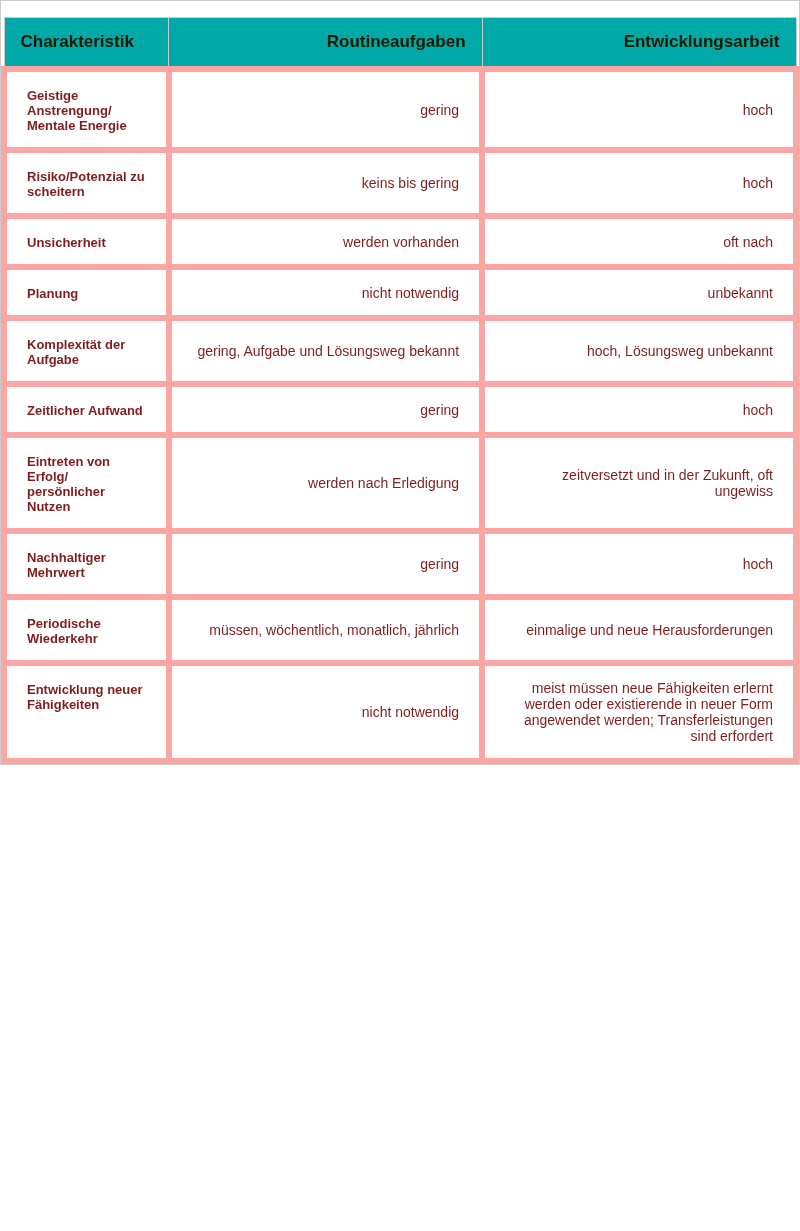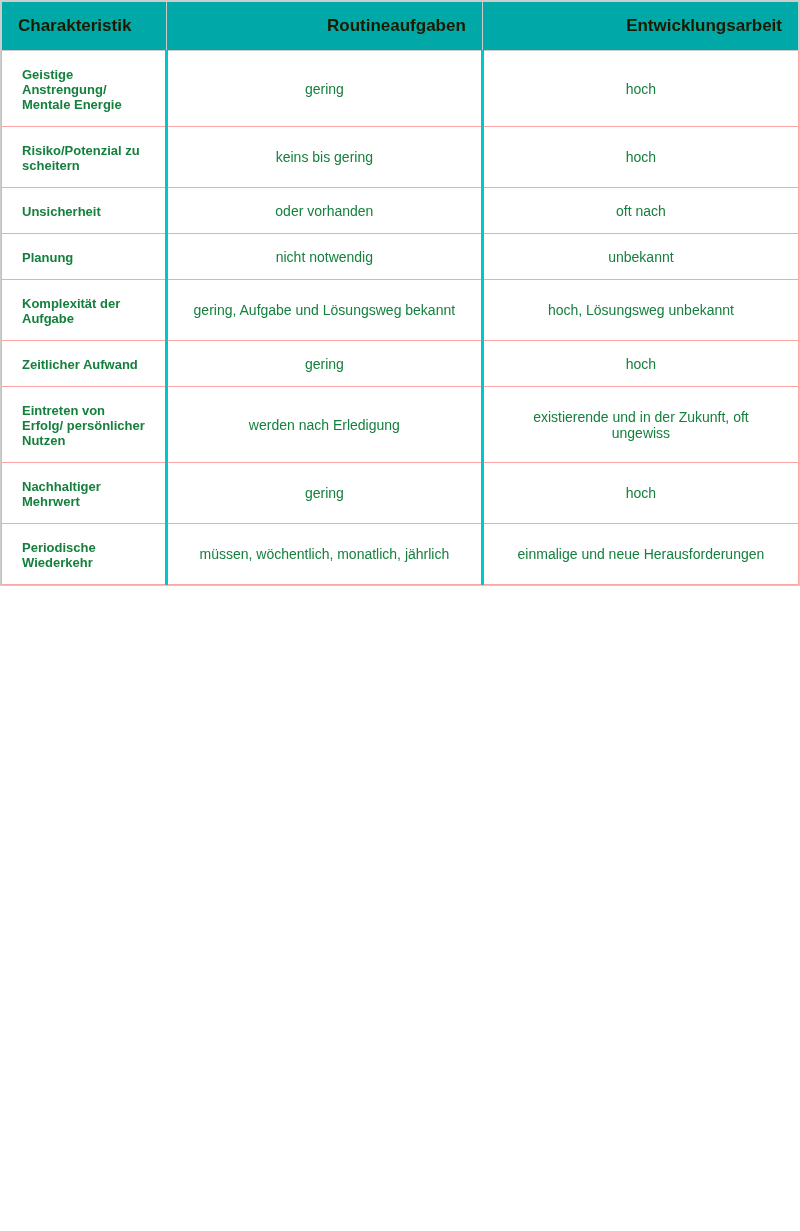--- a/index.html
+++ b/index.html
@@ -23,6 +23,7 @@
     table {
       width: 100%;
       border-collapse: collapse;
+      margin-top: 16px;
     }
 
     thead tr {

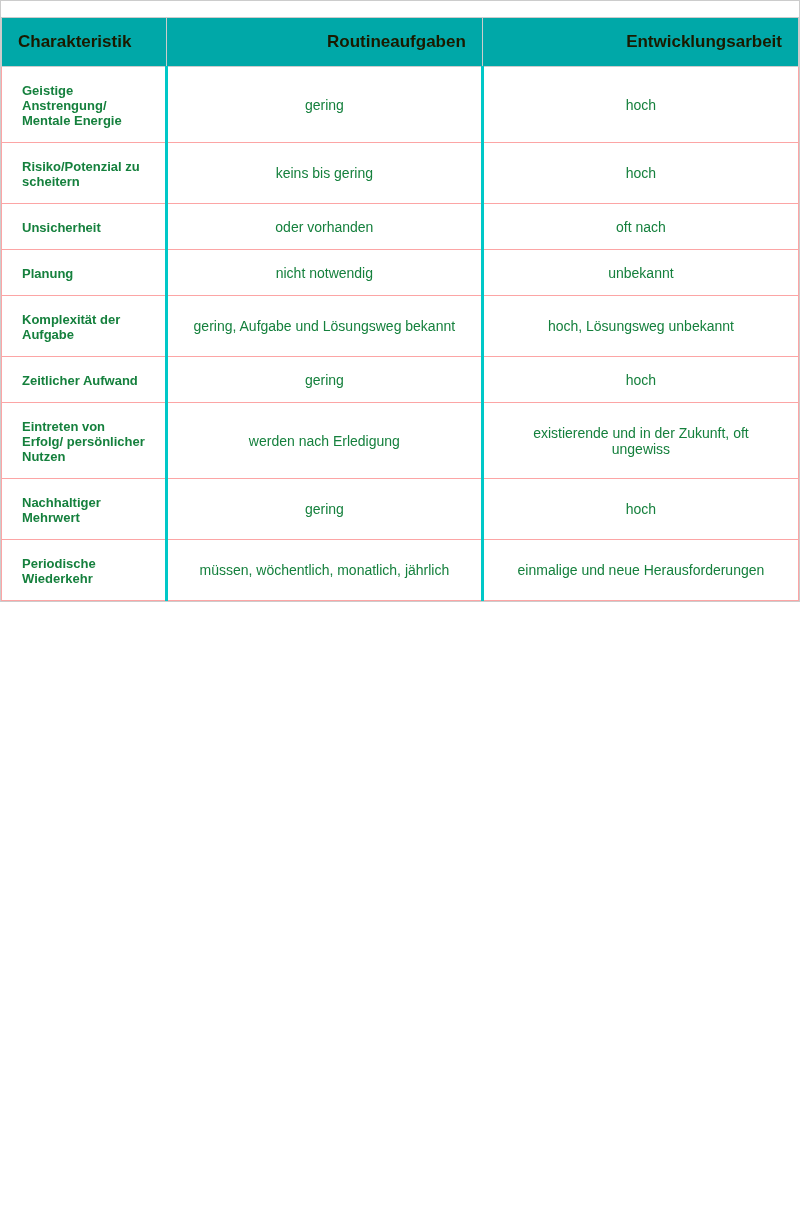--- a/index.html
+++ b/index.html
@@ -54,10 +54,10 @@
 
     tbody td {
       padding: 14px 20px;
-      border: 1px solid #fca5a5;
+      border: 6px solid #fca5a5;
       vertical-align: middle;
       font-size: 14px;
-      color: #15803d;
+      color: #7f1d1d;
     }
 
     tbody td:first-child {

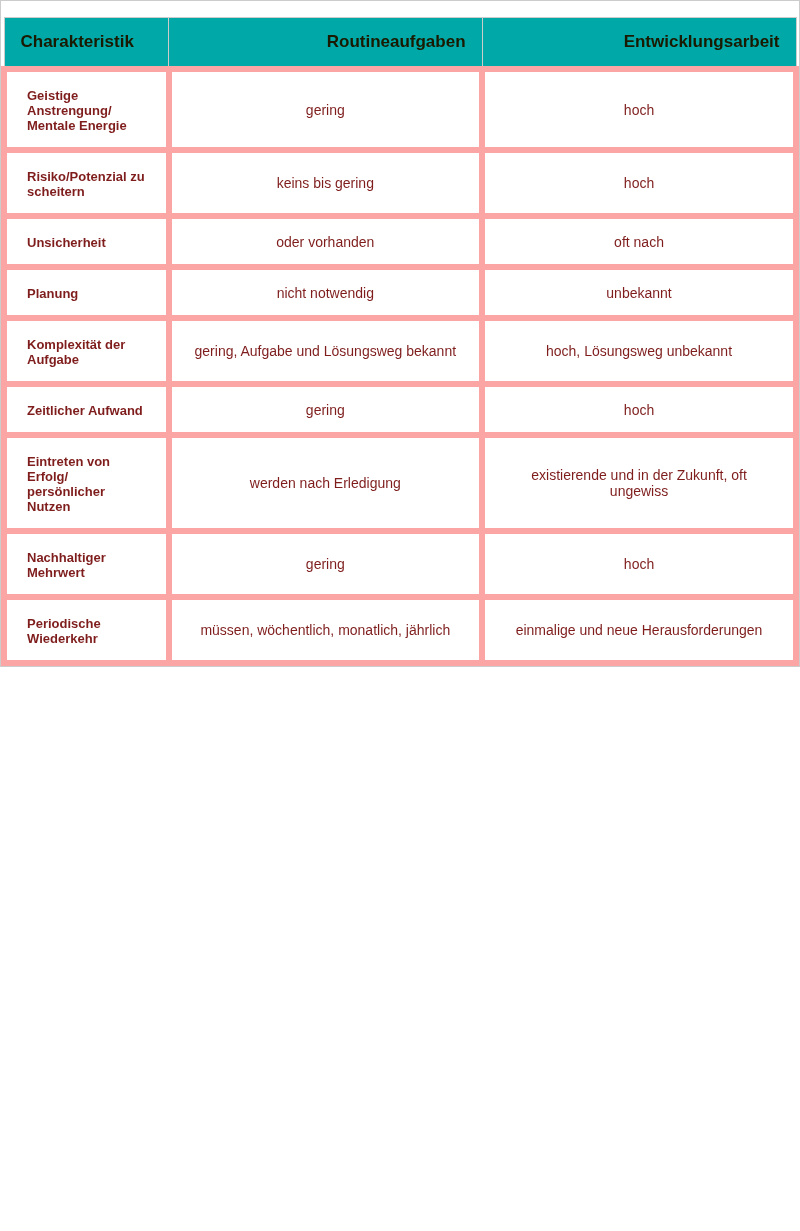--- a/index.html
+++ b/index.html
@@ -70,7 +70,7 @@
     }
 
     tbody td:not(:first-child) {
-      text-align: center;
+      text-align: right;
     }
 
     thead th:first-child {

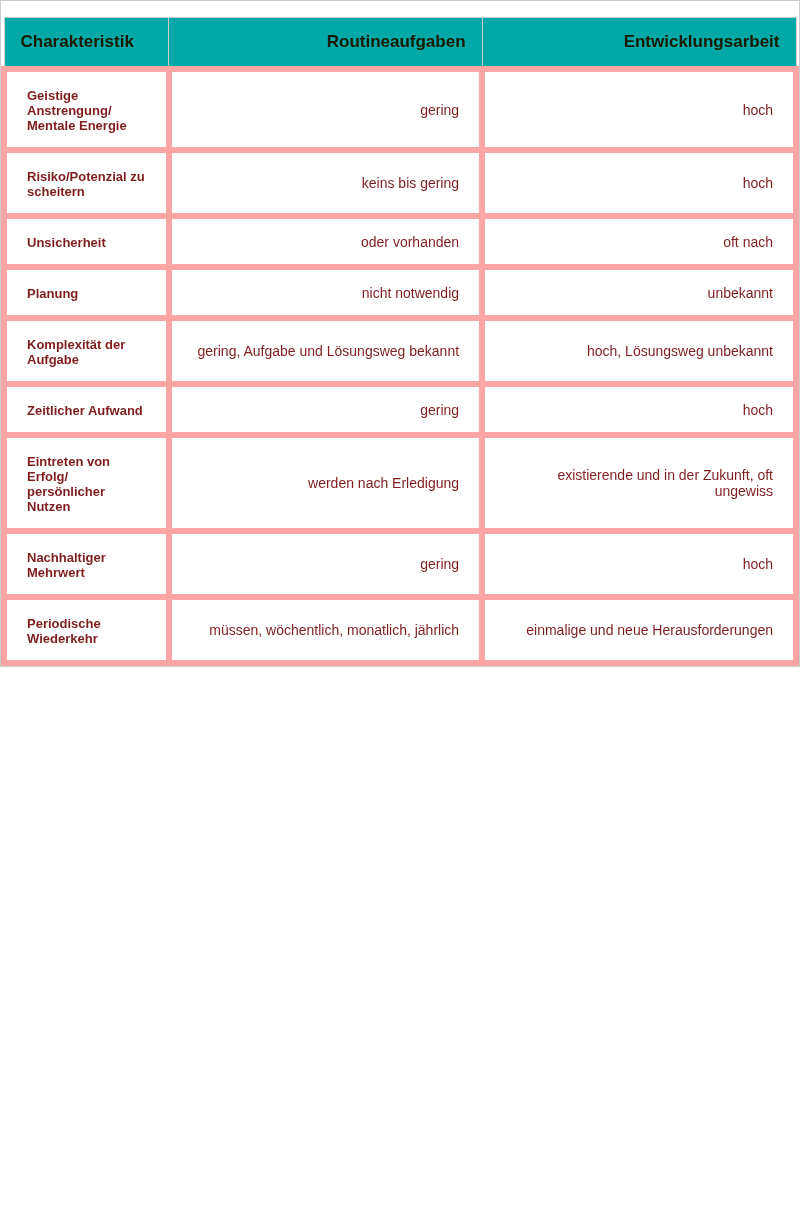--- a/index.html
+++ b/index.html
@@ -111,7 +111,7 @@
         </tr>
         <tr>
           <td>Unsicherheit</td>
-          <td>oder vorhanden</td>
+          <td>werden vorhanden</td>
           <td class="col-divider">oft nach</td>
         </tr>
         <tr>

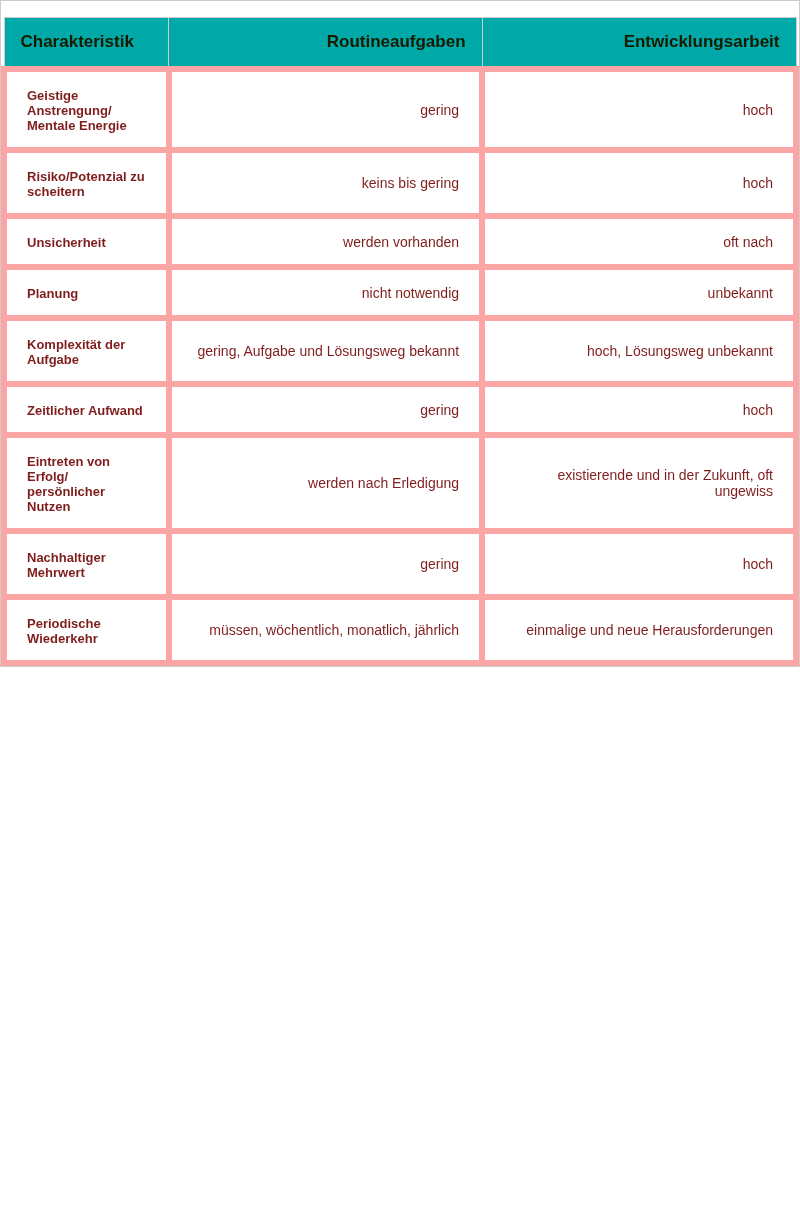--- a/index.html
+++ b/index.html
@@ -132,7 +132,7 @@
         <tr>
           <td>Eintreten von Erfolg/ persönlicher Nutzen</td>
           <td>werden nach Erledigung</td>
-          <td class="col-divider">existierende und in der Zukunft, oft ungewiss</td>
+          <td class="col-divider">zeitversetzt und in der Zukunft, oft ungewiss</td>
         </tr>
         <tr>
           <td>Nachhaltiger Mehrwert</td>

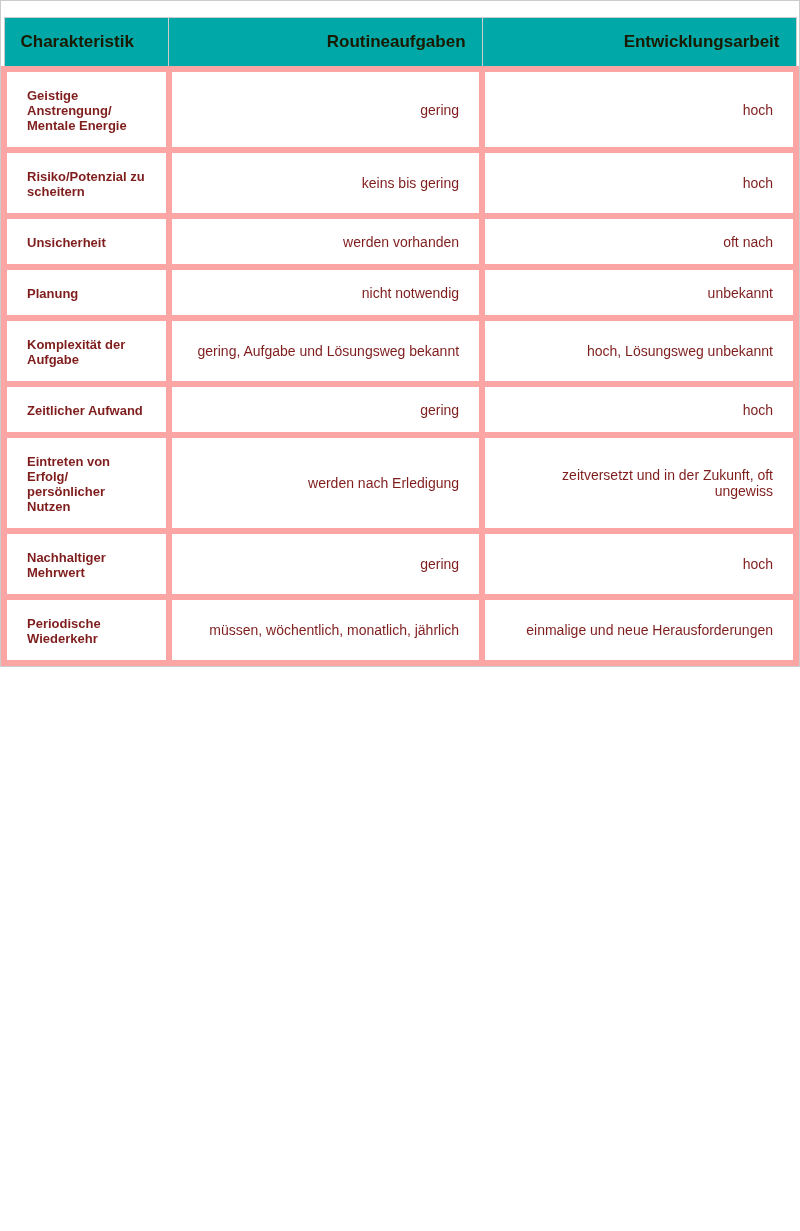--- a/index.html
+++ b/index.html
@@ -144,6 +144,11 @@
           <td>müssen, wöchentlich, monatlich, jährlich</td>
           <td class="col-divider">einmalige und neue Herausforderungen</td>
         </tr>
+        <tr>
+          <td>Entwicklung neuer Fähigkeiten</td>
+          <td>nicht notwendig</td>
+          <td class="col-divider">meist müssen neue Fähigkeiten erlernt werden oder existierende in neuer Form angewendet werden; Transferleistungen sind erfordert</td>
+        </tr>
       </tbody>
   </table>
 </div>

